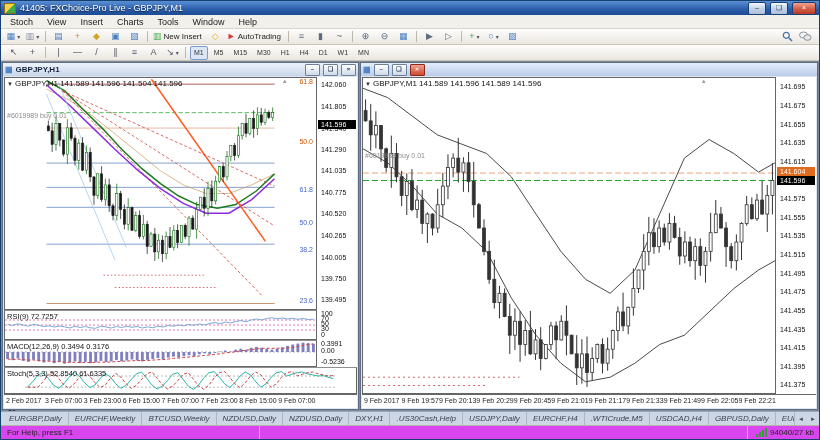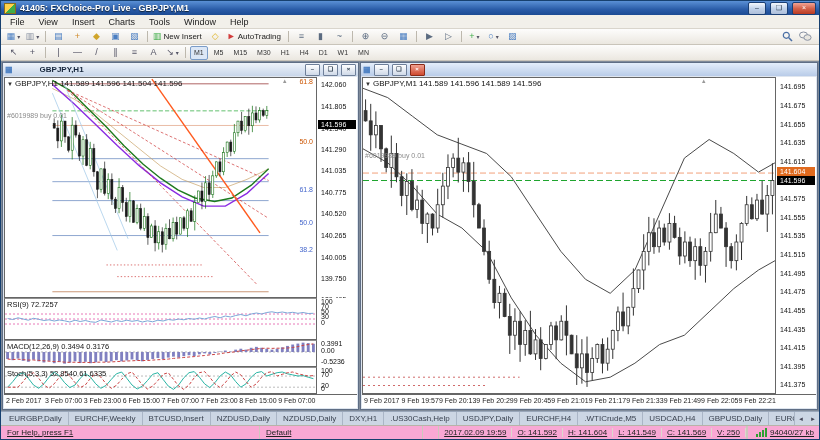--- a/index.html
+++ b/index.html
@@ -8,7 +8,7 @@
   
   .titlebar{height:14px;background:linear-gradient(#5a90d6,#2a5ca8 60%,#1c4b94);display:flex;align-items:center;padding:0 3px;gap:4px;flex:0 0 auto;}
   .titlebar .t-ico{width:10px;height:9px;background:linear-gradient(135deg,#ffd24a 0 50%,#3fae49 50% 100%);border:1px solid #8a6d1d;flex:0 0 auto;}
-  .titlebar .t-text{color:#fff;font-size:9px;font-weight:bold;text-shadow:0 1px 1px #123;white-space:nowrap;flex:1;}
+  .titlebar .t-text{color:#fff;font-size:9px;font-weight:normal;text-shadow:0 1px 1px #123;white-space:nowrap;flex:1;}
   .wbtn{width:16px;height:11px;border:1px solid #1a3f74;border-radius:2px;background:linear-gradient(#f4f8fd,#c2d3ea 50%,#aebfda);font-size:7px;line-height:9px;text-align:center;color:#234;}
   .wbtn.close{background:linear-gradient(#f2a394,#d4624a 50%,#b93a22);color:#fff;width:22px;}
   

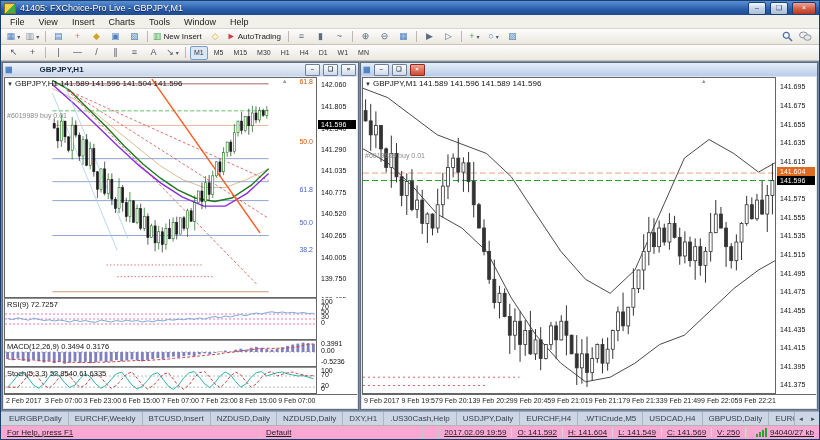--- a/index.html
+++ b/index.html
@@ -83,7 +83,7 @@
   </div>
 
   <div class="menubar" id="menu-bar">
-      <span class="menu-item">File</span>
+      <span class="menu-item">Stoch</span>
       <span class="menu-item">View</span>
       <span class="menu-item">Insert</span>
       <span class="menu-item">Charts</span>

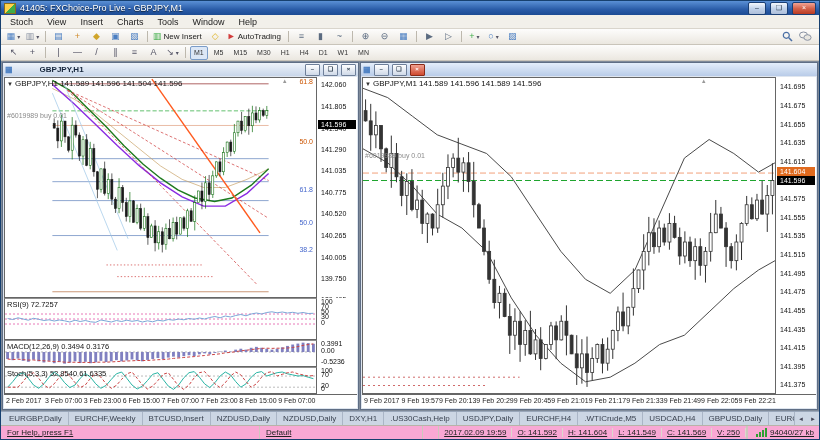--- a/index.html
+++ b/index.html
@@ -32,7 +32,7 @@
   .cw-title{height:13px;display:flex;align-items:center;gap:3px;padding:0 2px;font-size:8px;font-weight:bold;color:#16263c;background:linear-gradient(#eef3fa,#c8d6ea);flex:0 0 auto;}
   #cw-right .cw-title{background:linear-gradient(#e4eefb,#b9cce8);}
   .cw-title .ci{font-size:8px;color:#4a7ec2;}
-  .cw-title .ct{flex:1;white-space:nowrap;overflow:hidden;margin-left:24px;}
+  .cw-title .ct{flex:1;white-space:nowrap;overflow:hidden;}
   .cwb{width:13px;height:10px;border:1px solid #6e7f99;border-radius:1px;background:linear-gradient(#fff,#cfd9e8);font-size:6px;line-height:8px;text-align:center;color:#234;}
   .cwb.close-active{background:linear-gradient(#f0a090,#cf4a30);color:#fff;border-color:#8a2a18;}
   .cw-body{flex:1;display:flex;flex-direction:column;margin:1px;background:#fff;min-height:0;}

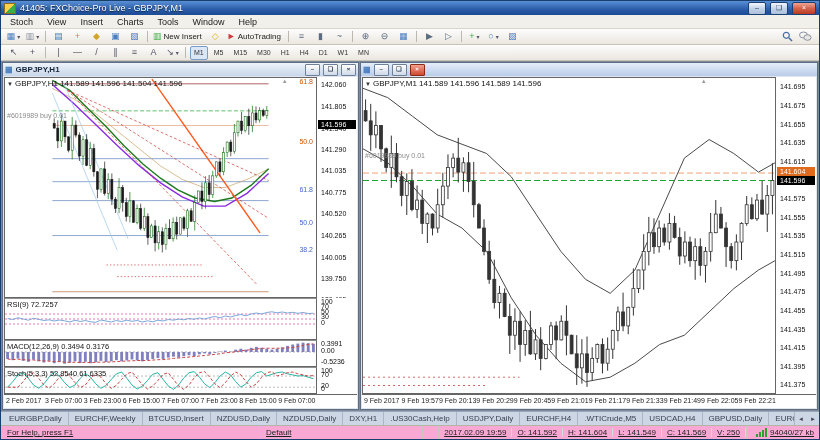--- a/index.html
+++ b/index.html
@@ -410,7 +410,7 @@
             </div>
         </div>
         <div>
-            <div class="row ind" style="height: 42px; text-align: center;">
+            <div class="row ind" style="height: 30px; text-align: center;">
               <div class="plot">
                 <svg viewBox="0 0 311 28">
                   <line x1="0" y1="9" x2="311" y2="9" stroke="#e878b8" stroke-width="1" stroke-dasharray="2,2"></line>

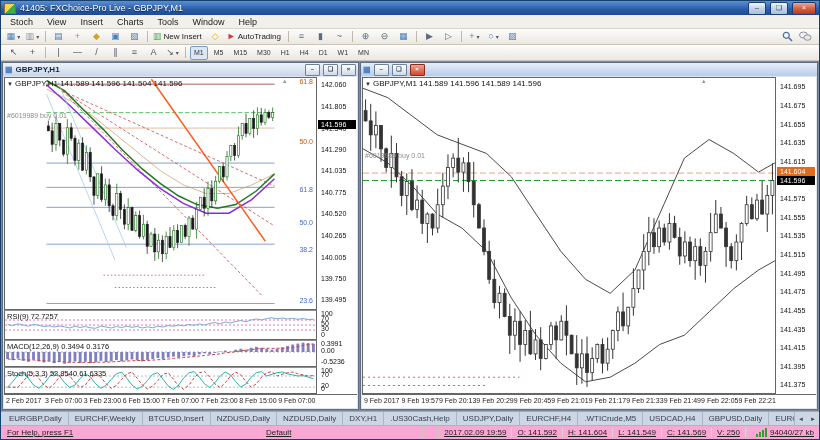--- a/index.html
+++ b/index.html
@@ -502,7 +502,7 @@
                 <span class="tick" style="top: 18px;">-0.5236</span>
               </div>
             </div>
-            <div class="row ind" style="height: 27px;">
+            <div class="row ind" style="height: 27px; flex-direction: column;">
               <div class="plot">
                 <svg viewBox="0 0 311 25">
                   <line x1="0" y1="8.035714285714286" x2="311" y2="8.035714285714286" stroke="#bbbbbb" stroke-width="1" stroke-dasharray="2,2"></line>

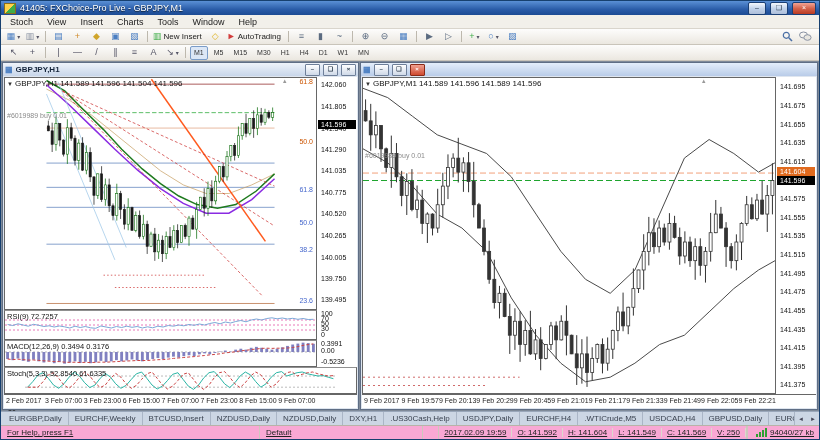--- a/index.html
+++ b/index.html
@@ -53,7 +53,7 @@
   .time-axis{height:13px;position:relative;font-size:7px;color:#222;border-top:1px solid #666;flex:0 0 auto;overflow:hidden;background:#fff;}
   .time-axis span{position:absolute;top:2px;white-space:nowrap;}
   
-  .tabrow{height:13px;background:#ccd6e4;border-top:1px solid #9aa7ba;display:flex;align-items:stretch;font-size:8px;color:#3a4250;flex:0 0 auto;overflow:hidden;position:relative;padding-left:2px;}
+  .tabrow{height:13px;background:#ccd6e4;border-top:1px solid #9aa7ba;display:flex;align-items:stretch;font-size:8px;color:#3a4250;flex:0 0 auto;overflow:hidden;position:relative;padding-left:2px;font-style:italic;}
   .tab{padding:0 6px;display:flex;align-items:center;border-right:1px solid #aab5c6;white-space:nowrap;flex:0 0 auto;}
   .tab-scroll{position:absolute;right:0;top:0;bottom:0;display:flex;background:#ccd6e4;border-left:1px solid #aab5c6;}
   .tab-scroll span{width:12px;display:flex;align-items:center;justify-content:center;font-size:6px;color:#445;}

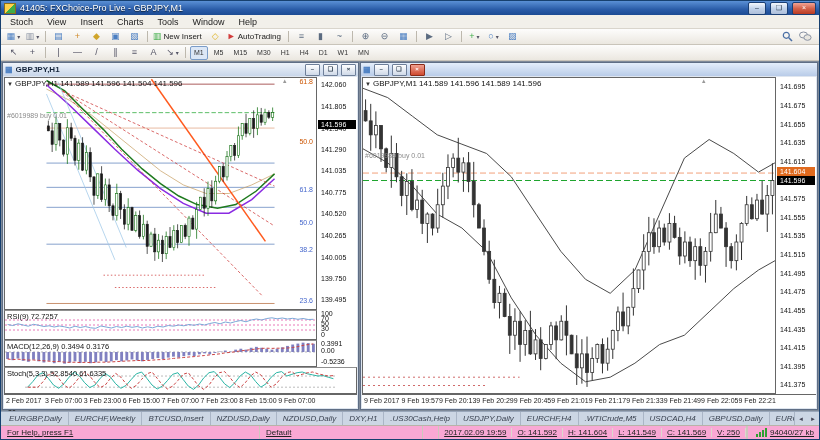--- a/index.html
+++ b/index.html
@@ -764,7 +764,7 @@
   <div class="tabrow" id="tabrow">
     <span class="tab">EURGBP,Daily</span>
       <span class="tab">EURCHF,Weekly</span>
-      <span class="tab">BTCUSD,Insert</span>
+      <span class="tab">BTCUSD,Weekly</span>
       <span class="tab">NZDUSD,Daily</span>
       <span class="tab">NZDUSD,Daily</span>
       <span class="tab">DXY,H1</span>

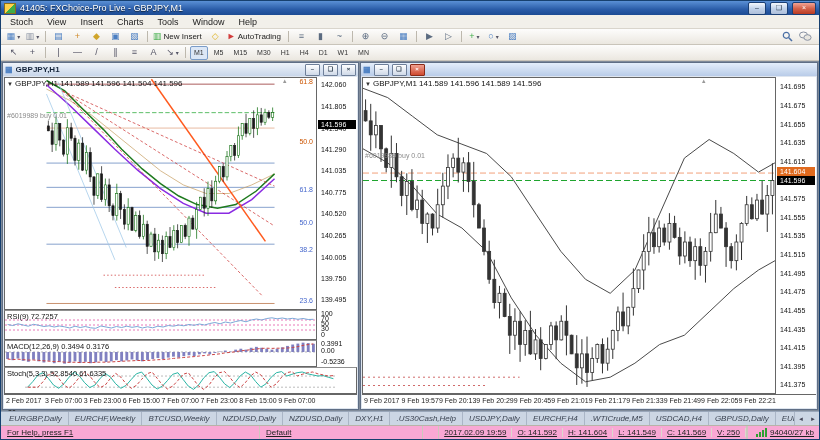--- a/index.html
+++ b/index.html
@@ -58,7 +58,7 @@
   .tab-scroll{position:absolute;right:0;top:0;bottom:0;display:flex;background:#ccd6e4;border-left:1px solid #aab5c6;}
   .tab-scroll span{width:12px;display:flex;align-items:center;justify-content:center;font-size:6px;color:#445;}
   
-  .statusbar{height:13px;background:#f9a8d4;border-top:1px solid #b8b3a8;display:flex;align-items:flex-end;font-size:8px;color:#222;flex:0 0 auto;text-decoration:underline;}
+  .statusbar{height:13px;background:#d946ef;border-top:1px solid #b8b3a8;display:flex;align-items:flex-end;font-size:8px;color:#222;flex:0 0 auto;}
   .scell{padding:0 6px;height:100%;display:flex;align-items:center;border-right:1px solid #cdc8bd;white-space:nowrap;}
   .scell.help{width:246px;flex:0 0 auto;}
   .scell.profile{width:150px;flex:0 0 auto;}

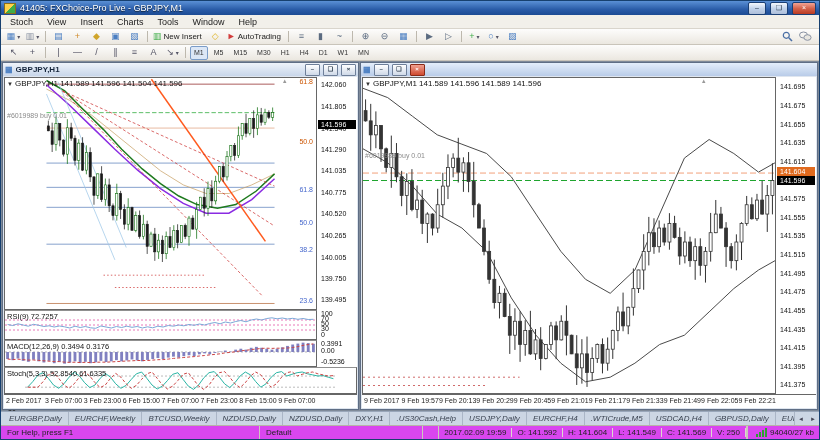--- a/index.html
+++ b/index.html
@@ -783,7 +783,6 @@
 
   <div class="statusbar">
     <div class="scell help">For Help, press F1</div>
-    <div class="scell profile">Default</div>
     <div class="spacer"></div>
     <div class="scell cinfo" id="cinfo">
         <span>2017.02.09 19:59</span>

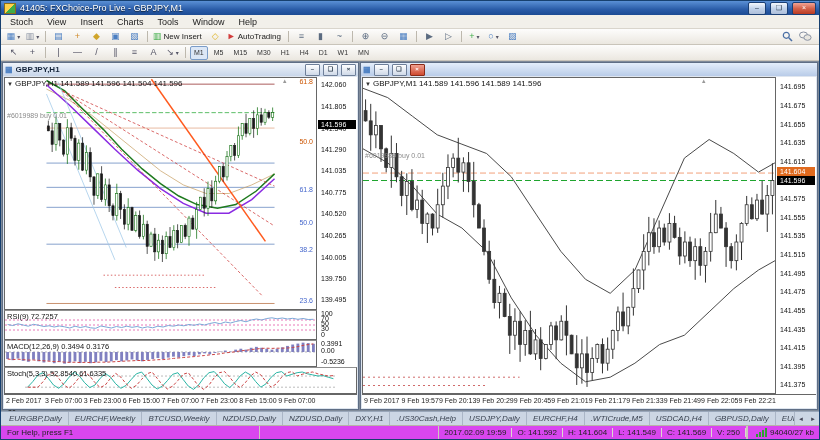--- a/index.html
+++ b/index.html
@@ -784,14 +784,6 @@
   <div class="statusbar">
     <div class="scell help">For Help, press F1</div>
     <div class="spacer"></div>
-    <div class="scell cinfo" id="cinfo">
-        <span>2017.02.09 19:59</span>
-        <span>O: 141.592</span>
-        <span>H: 141.604</span>
-        <span>L: 141.549</span>
-        <span>C: 141.569</span>
-        <span>V: 250</span>
-      </div>
     <div class="conn">
       <span class="bars">
           <i style="height:3px"></i>

